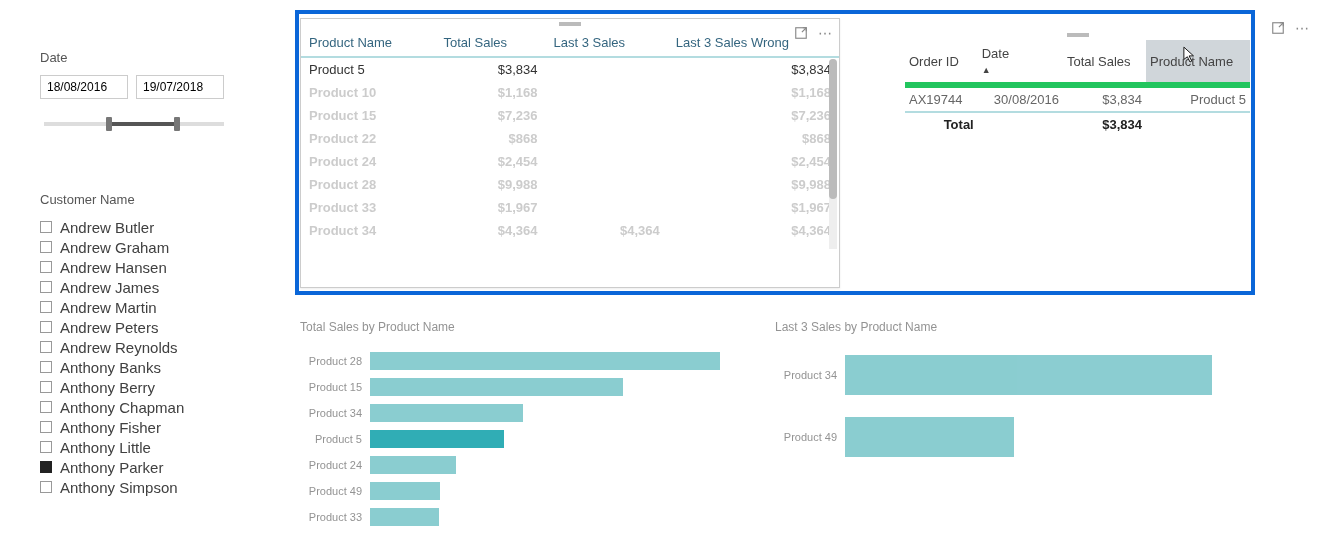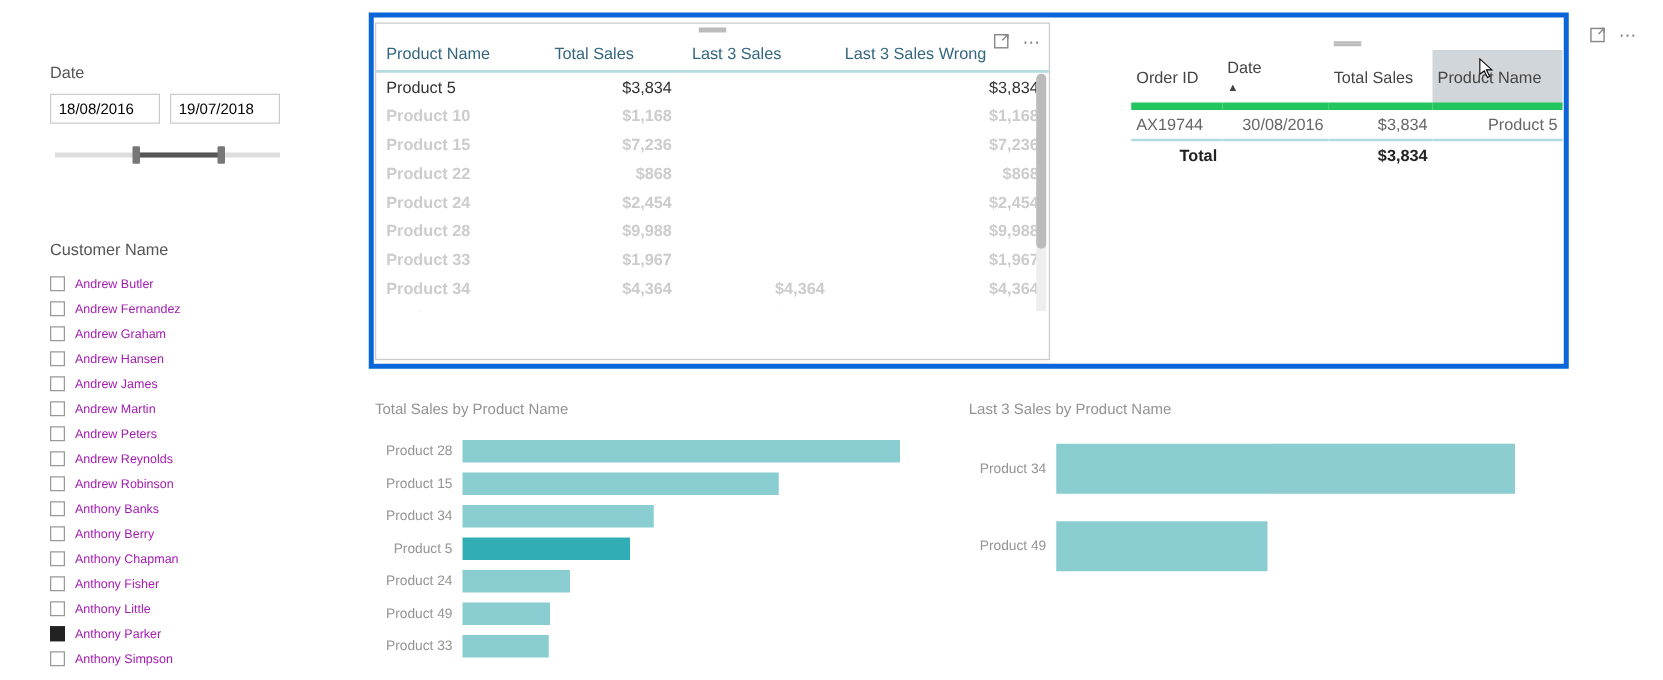--- a/index.html
+++ b/index.html
@@ -77,8 +77,8 @@
     align-items: center;
     gap: 8px;
     height: 20px;
-    font-size: 10px;
-    color: #a21caf;
+    font-size: 15px;
+    color: #404040;
   }
   .checkbox {
     width: 12px; height: 12px;

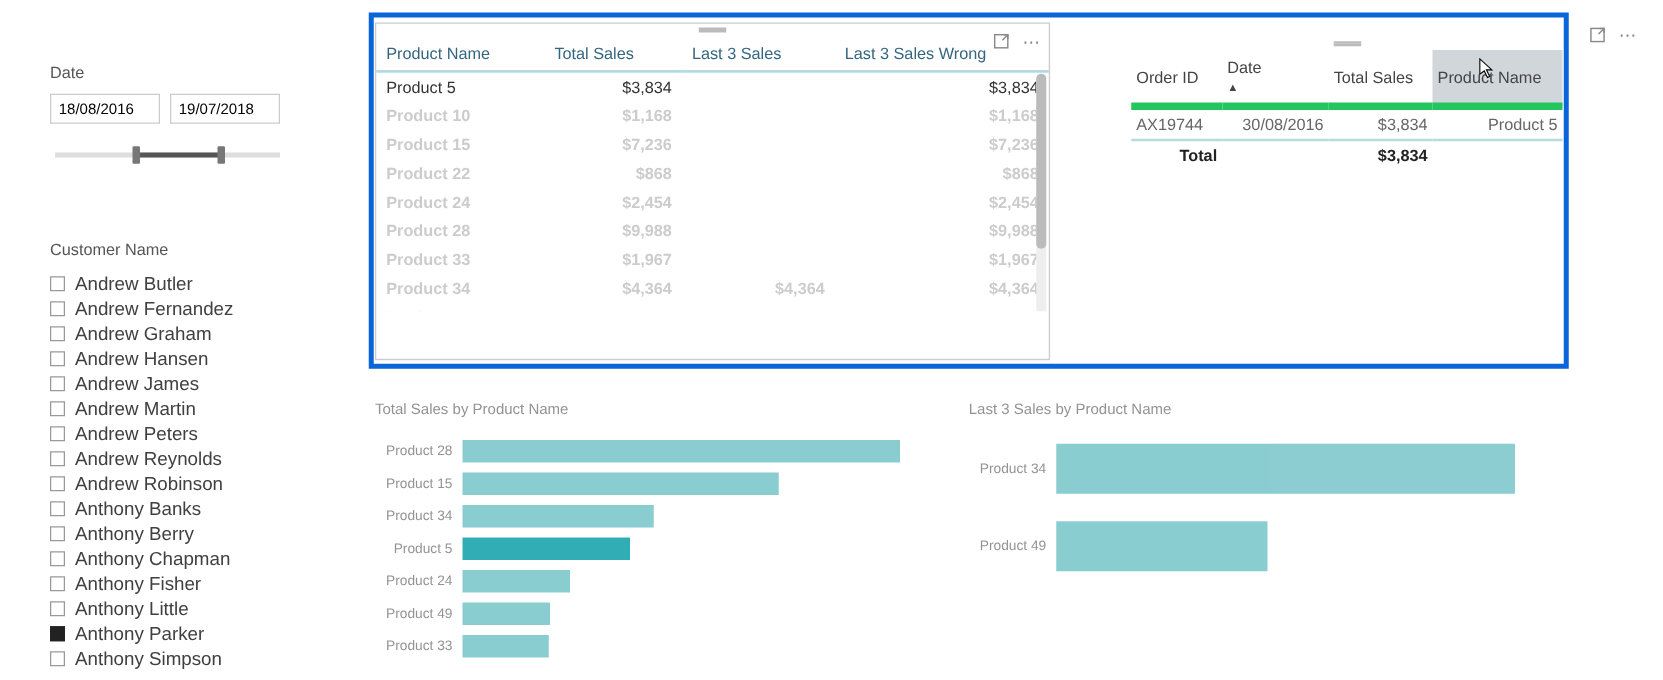--- a/index.html
+++ b/index.html
@@ -246,10 +246,6 @@
         <div class="customer-item">
           <span class="checkbox"></span>
           <span>Andrew Butler</span>
-        </div>
-        <div class="customer-item">
-          <span class="checkbox"></span>
-          <span>Andrew Fernandez</span>
         </div>
         <div class="customer-item">
           <span class="checkbox"></span>

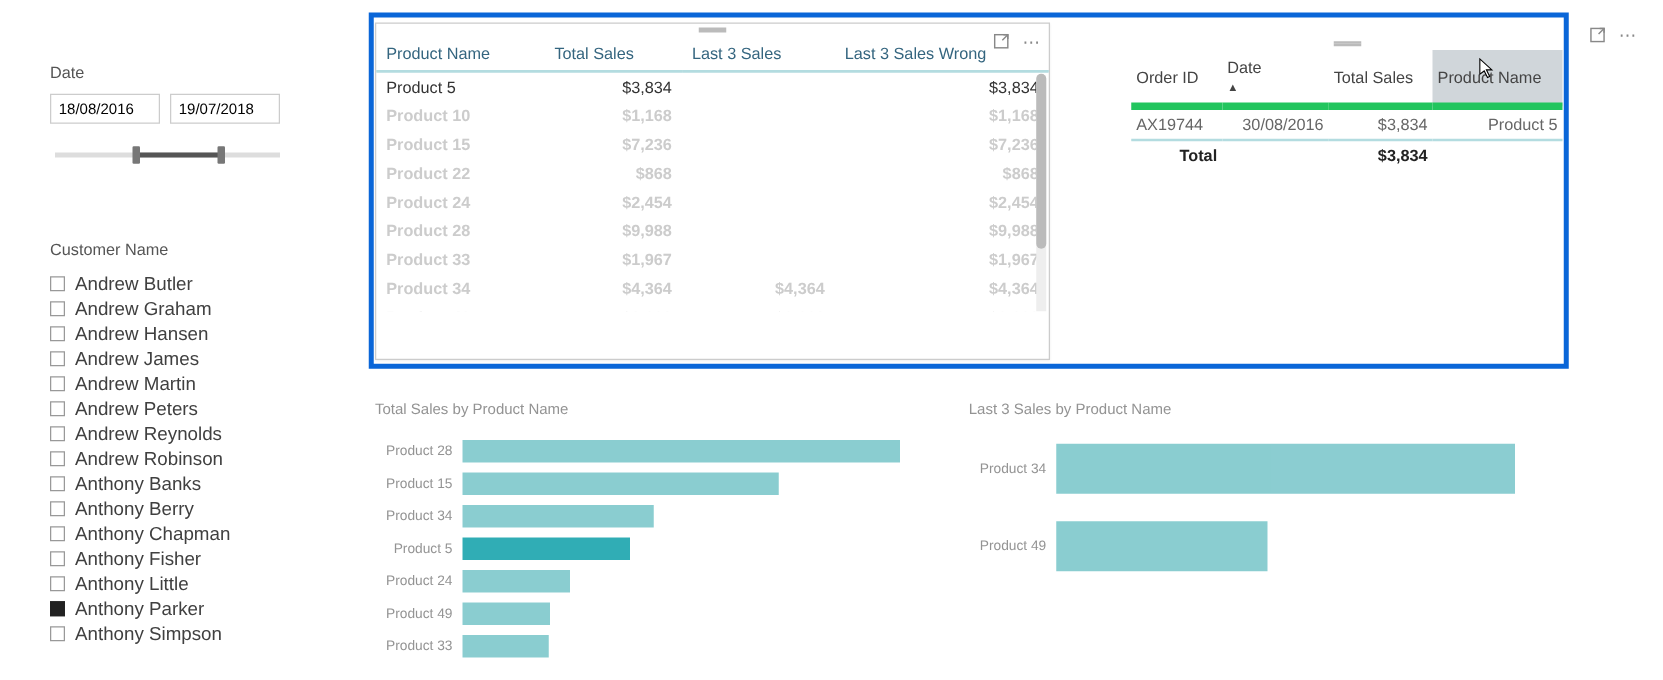--- a/index.html
+++ b/index.html
@@ -270,10 +270,6 @@
         <div class="customer-item">
           <span class="checkbox"></span>
           <span>Andrew Reynolds</span>
-        </div>
-        <div class="customer-item">
-          <span class="checkbox"></span>
-          <span>Andrew Robinson</span>
         </div>
         <div class="customer-item">
           <span class="checkbox"></span>

